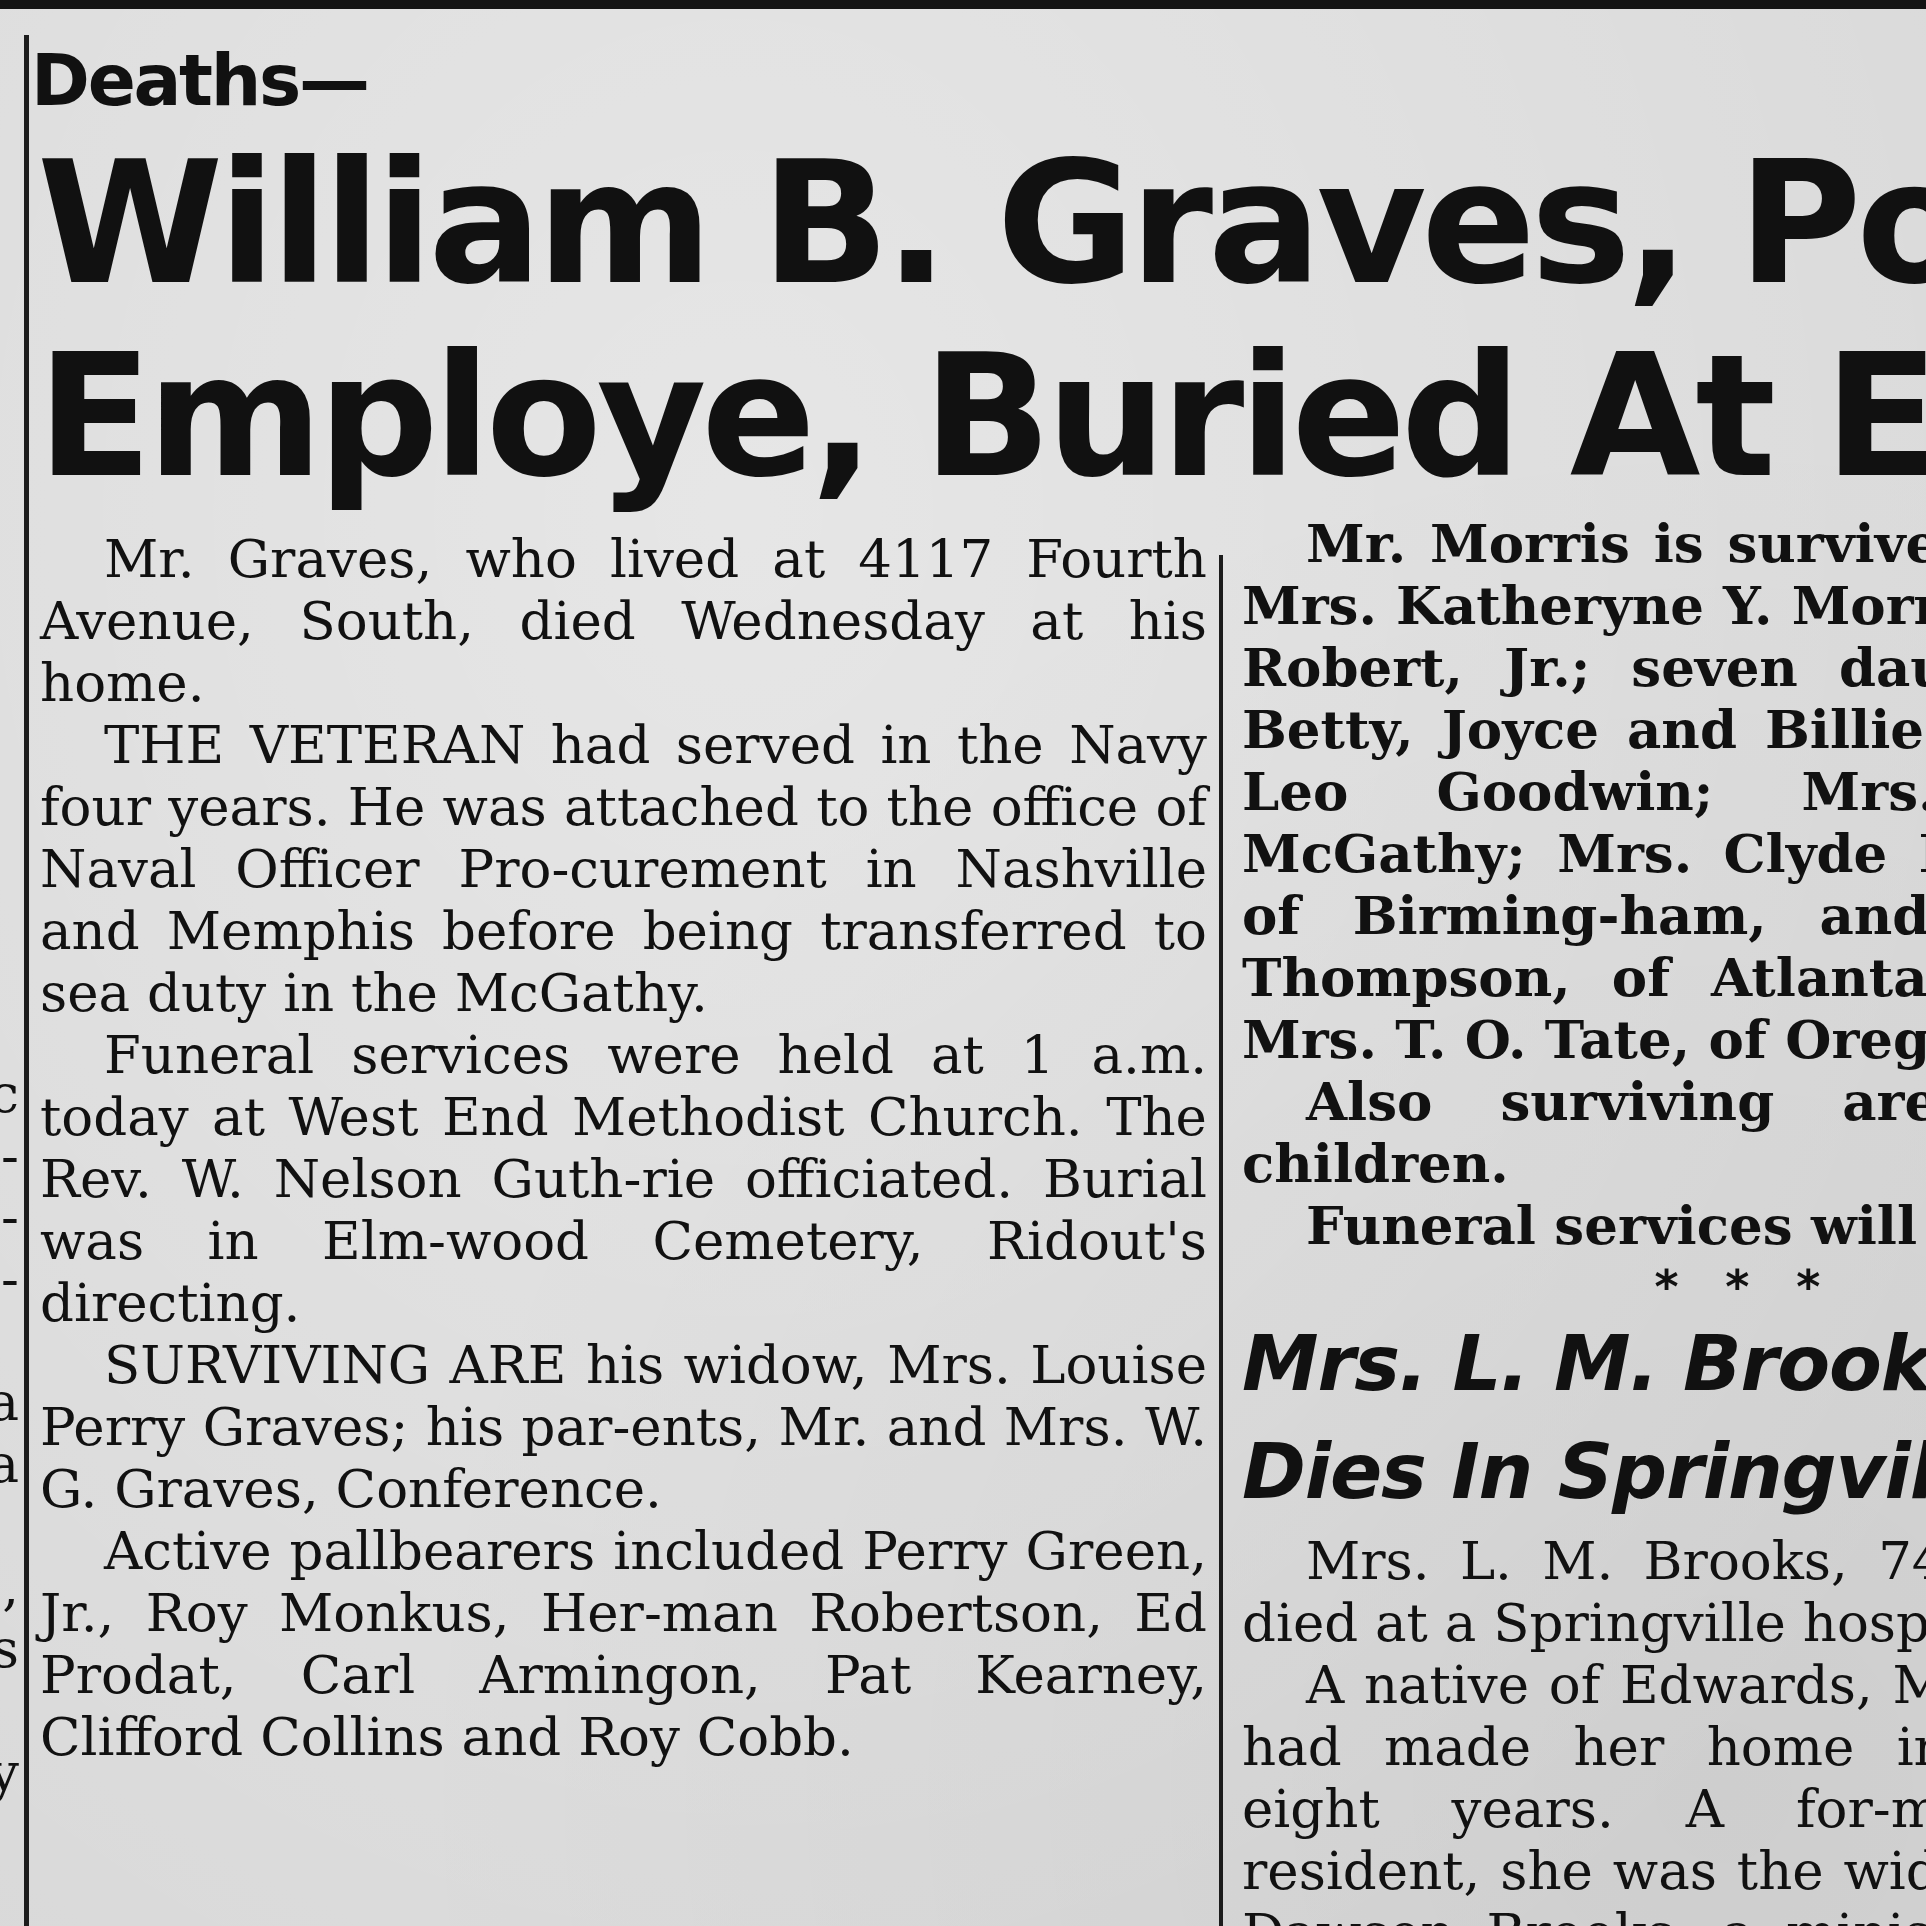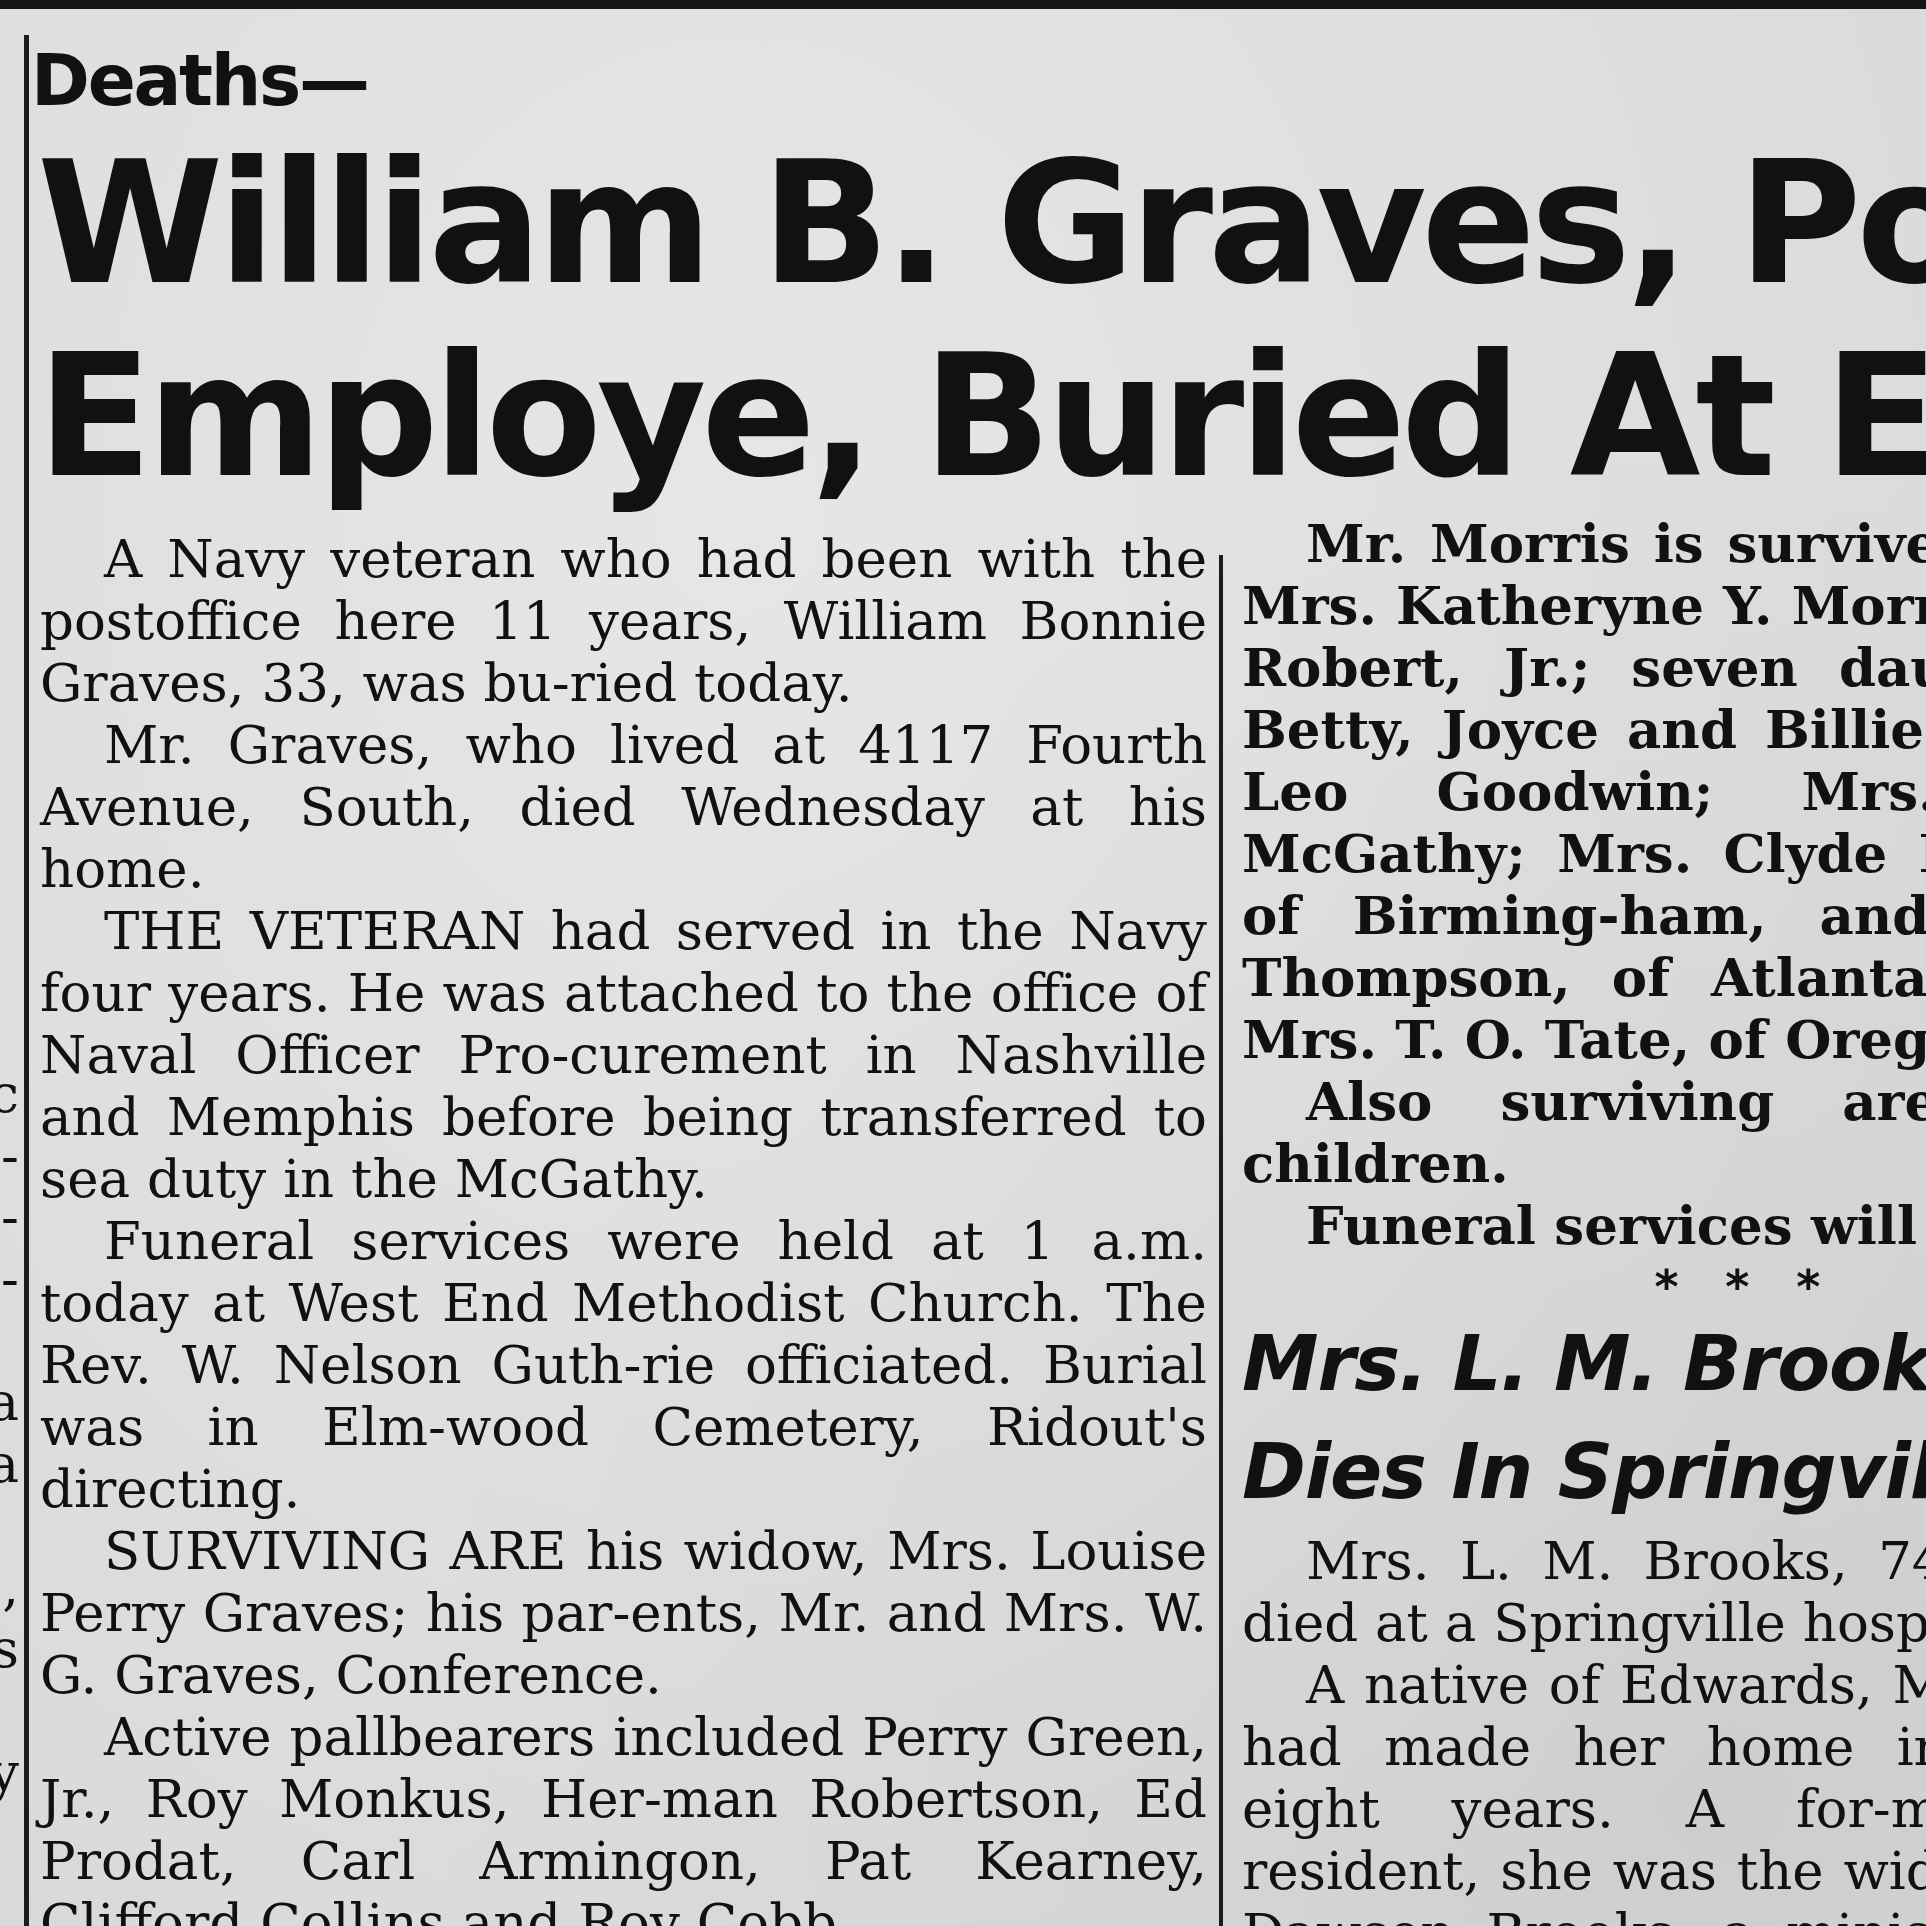--- a/index.html
+++ b/index.html
@@ -122,7 +122,6 @@
 </div>
 
 <div class="col col1">
-  <p>A Navy veteran who had been with the postoffice here 11 years, William Bonnie Graves, 33, was bu-ried today.</p>
   <p>Mr. Graves, who lived at 4117 Fourth Avenue, South, died Wednesday at his home.</p>
   <p>THE VETERAN had served in the Navy four years. He was attached to the office of Naval Officer Pro-curement in Nashville and Memphis before being transferred to sea duty in the McGathy.</p>
   <p>Funeral services were held at 1 a.m. today at West End Methodist Church. The Rev. W. Nelson Guth-rie officiated. Burial was in Elm-wood Cemetery, Ridout's directing.</p>

